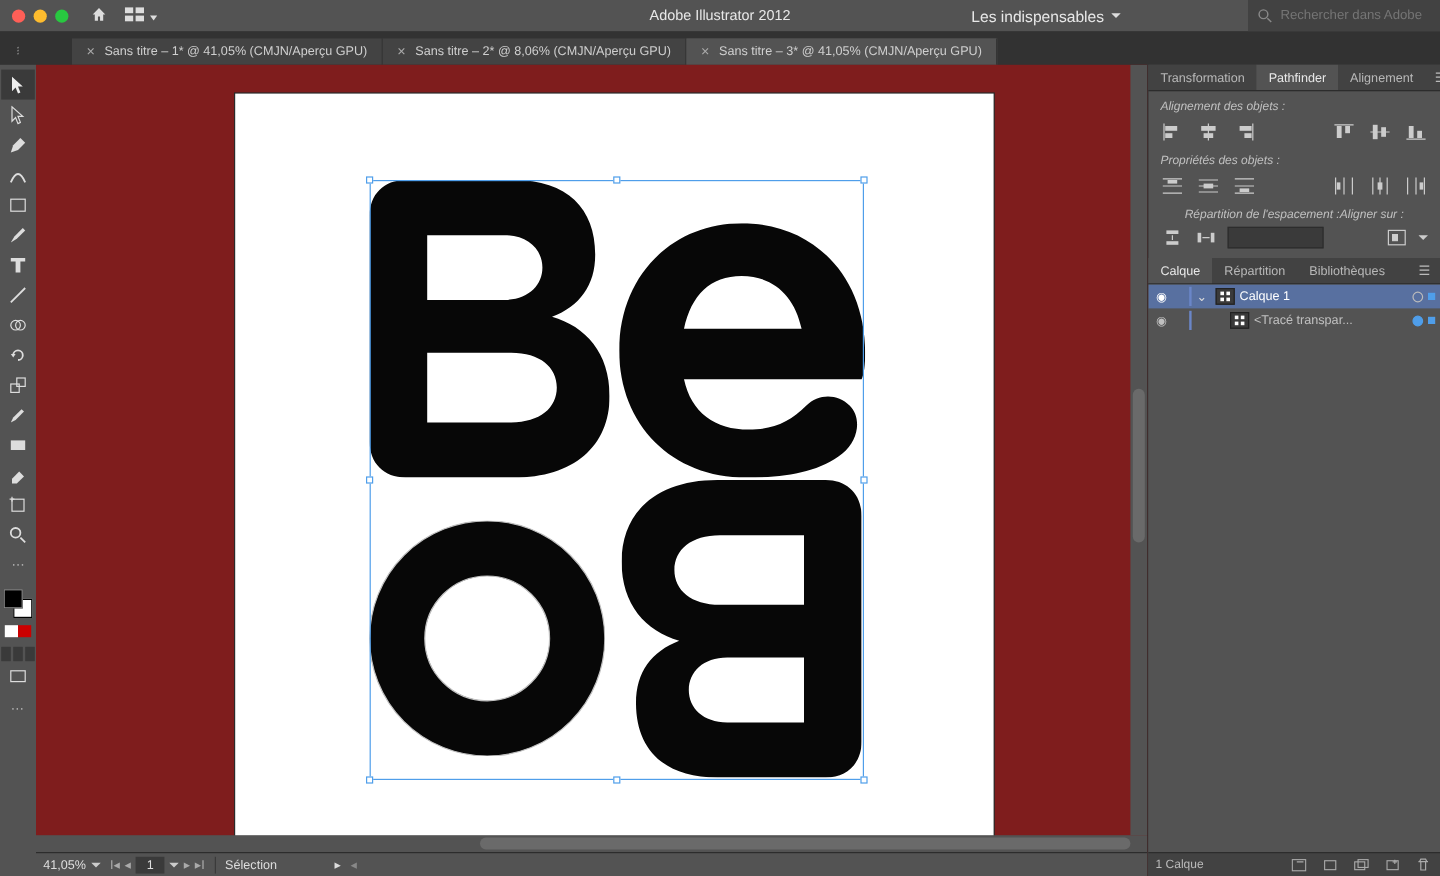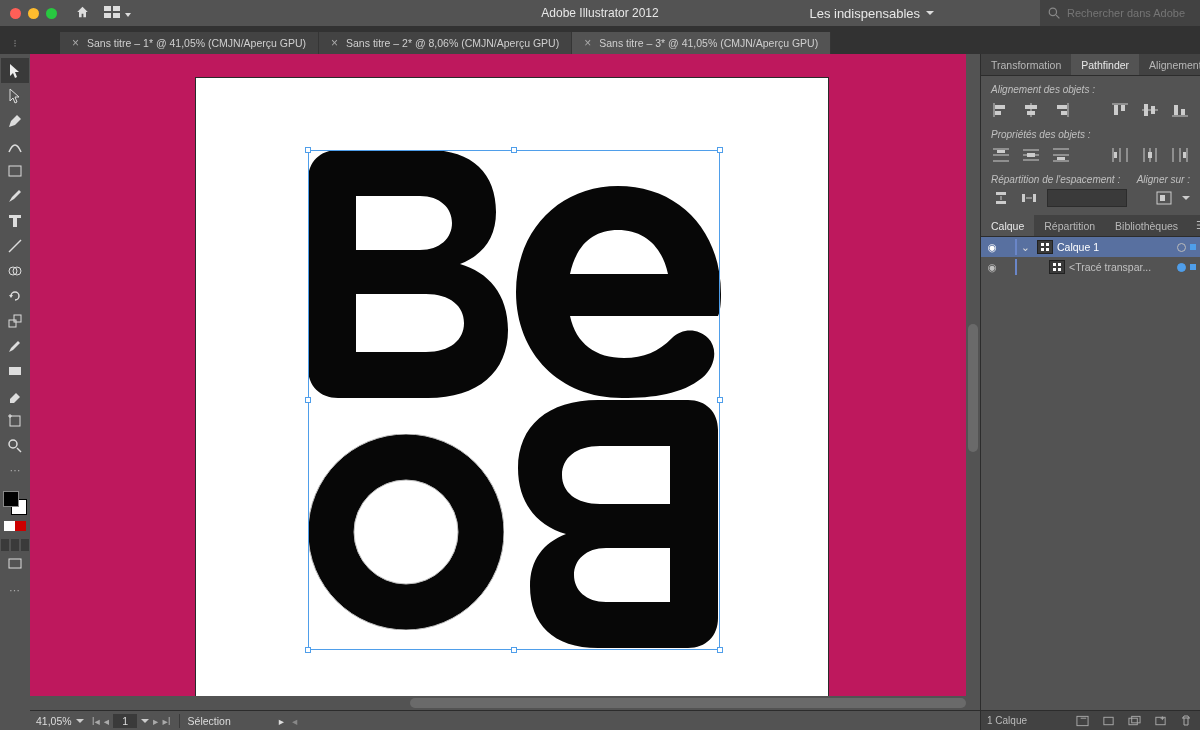--- a/index.html
+++ b/index.html
@@ -60,7 +60,7 @@
 .scrollv::after { content:''; position: absolute; left: 2px; top: 42%; bottom: 38%; width: 10px; background: #6a6a6a; border-radius: 5px; }
 
 
-.rcol { width: 220px; background: #535353; display: flex; flex-direction: column; border-left: 1px solid #2c2c2c; }
+.rcol { width: 244px; background: #535353; display: flex; flex-direction: column; border-left: 1px solid #2c2c2c; }
 .panelhead { display: flex; align-items: center; height: 22px; background: #424242; border-bottom: 1px solid #2c2c2c; }
 .ptab { padding: 0 10px; height: 100%; display: flex; align-items: center; font-size: 10.5px; color: #b8b8b8; }
 .ptab.active { background: #535353; color: #e8e8e8; }

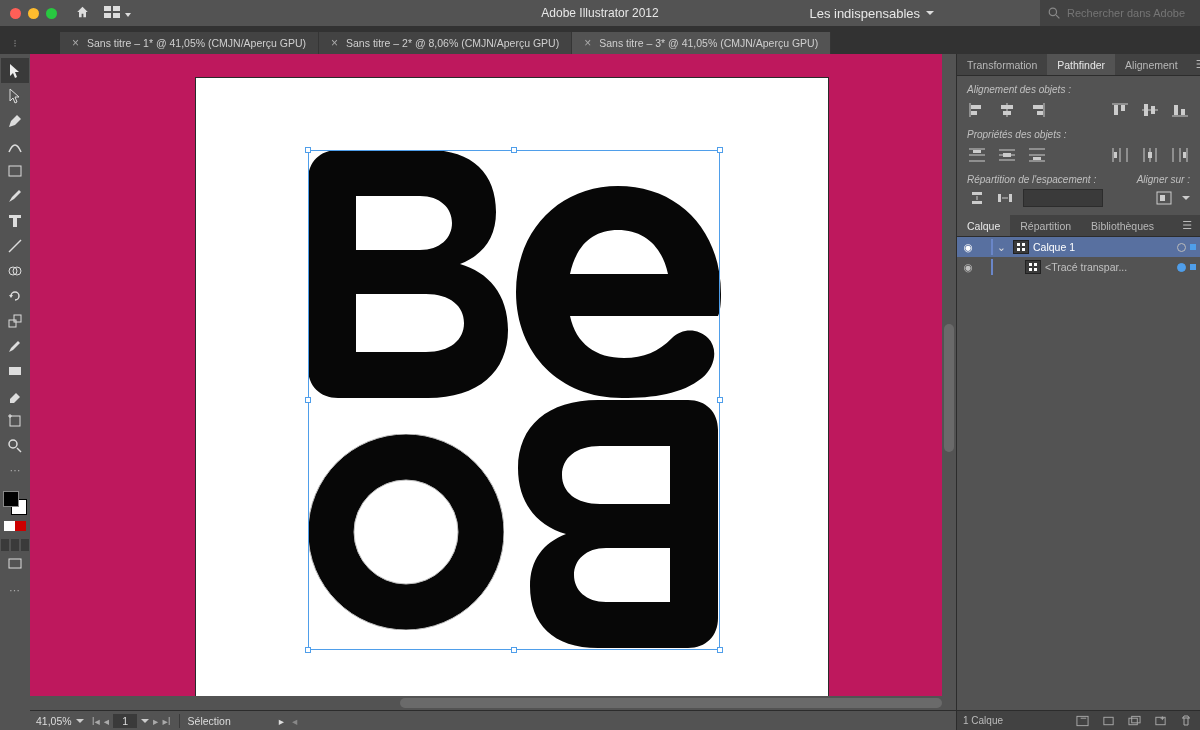--- a/index.html
+++ b/index.html
@@ -71,7 +71,7 @@
 .aligngroup { display: flex; gap: 10px; }
 .albtn { width: 20px; height: 18px; display: flex; align-items: center; justify-content: center; cursor: pointer; }
 .albtn svg { width: 18px; height: 16px; }
-.alignon { display: flex; justify-content: space-between; align-items: center; margin-top: 4px; }
+.alignon { display: flex; justify-content: center; align-items: center; margin-top: 4px; }
 .alignon .lbl { margin: 0; }
 .spc { display: flex; align-items: center; gap: 8px; margin-top: 4px; }
 .numbox { width: 80px; height: 18px; background: #3a3a3a; border: 1px solid #2c2c2c; }

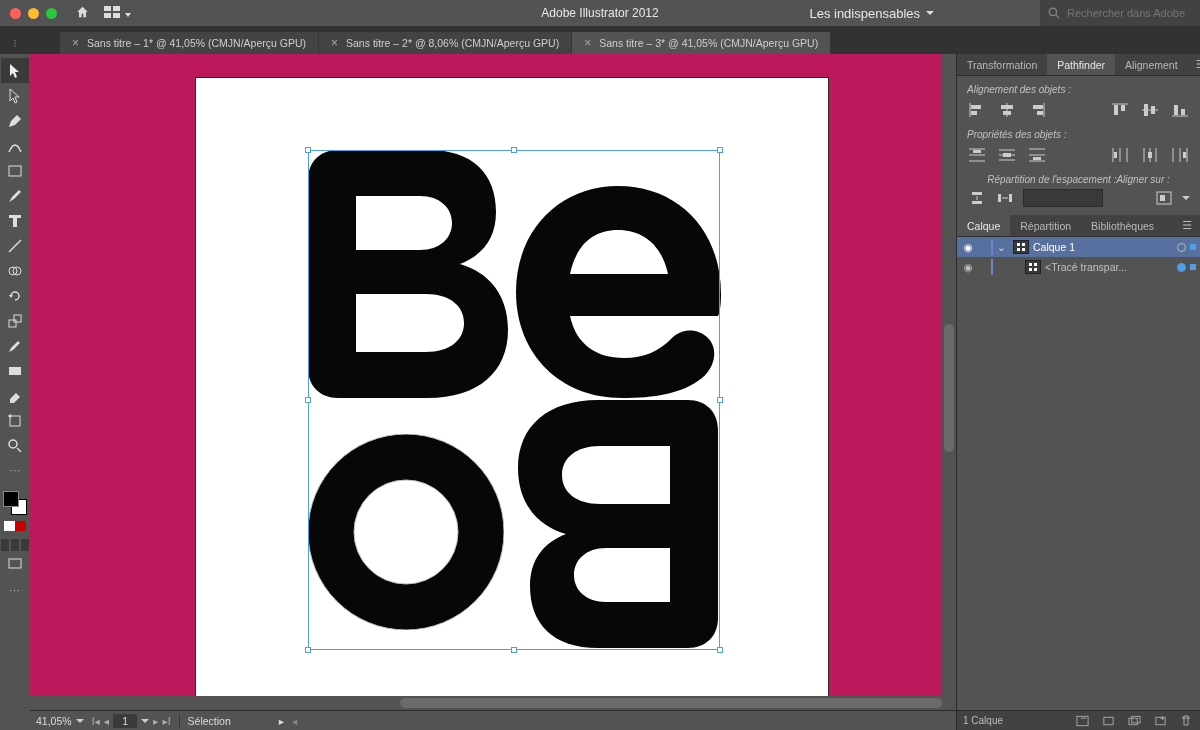--- a/index.html
+++ b/index.html
@@ -42,7 +42,7 @@
 .lbar .dots { margin-top: 8px; color: #aaa; letter-spacing: 1px; }
 
 
-.canvaswrap { flex: 1; background: #be185d; position: relative; display: flex; flex-direction: column; }
+.canvaswrap { flex: 1; background: #7f1d1d; position: relative; display: flex; flex-direction: column; }
 .artstage { flex: 1; position: relative; overflow: hidden; }
 .artboard { position: absolute; left: 166px; top: 24px; width: 632px; height: 656px; background: #fff; box-shadow: 0 0 0 1px #2a2a2a; }
 .selbox { position: absolute; left: 112px; top: 72px; width: 412px; height: 500px; border: 1px solid #4f9eea; }

